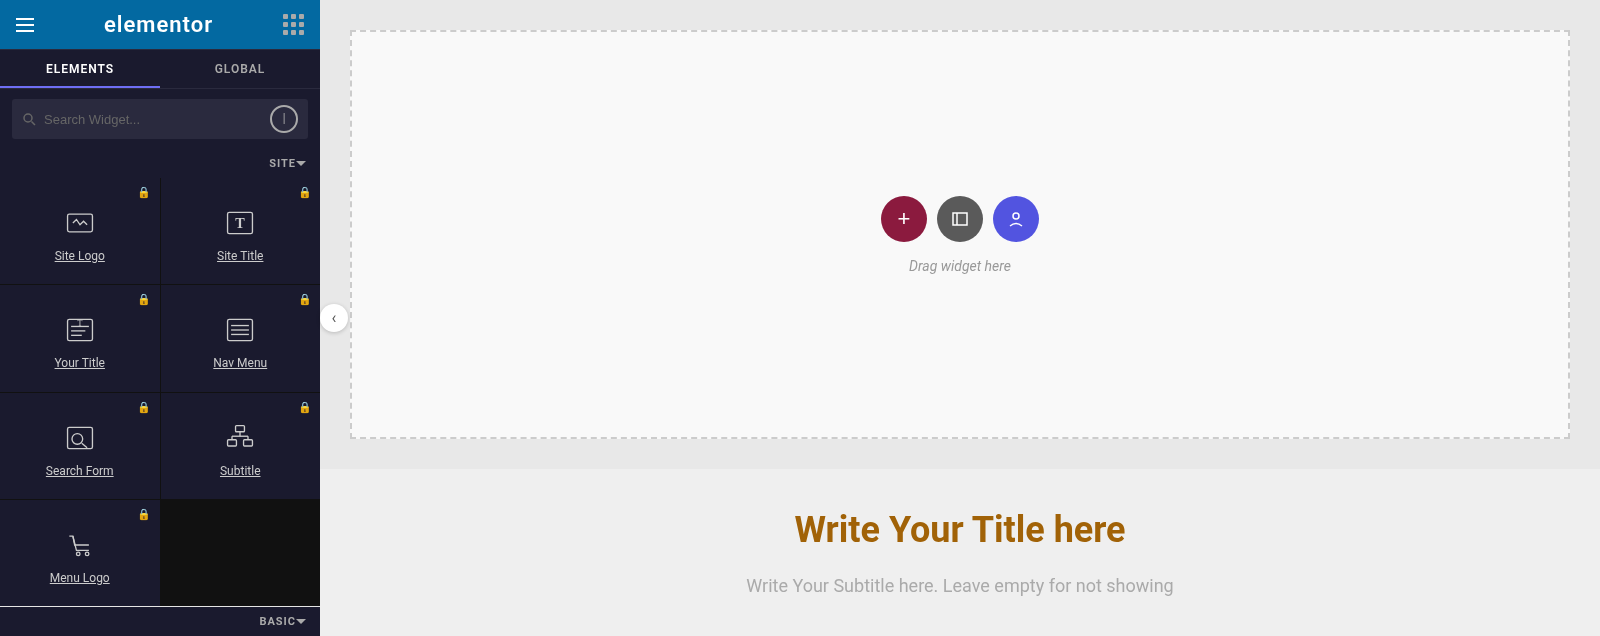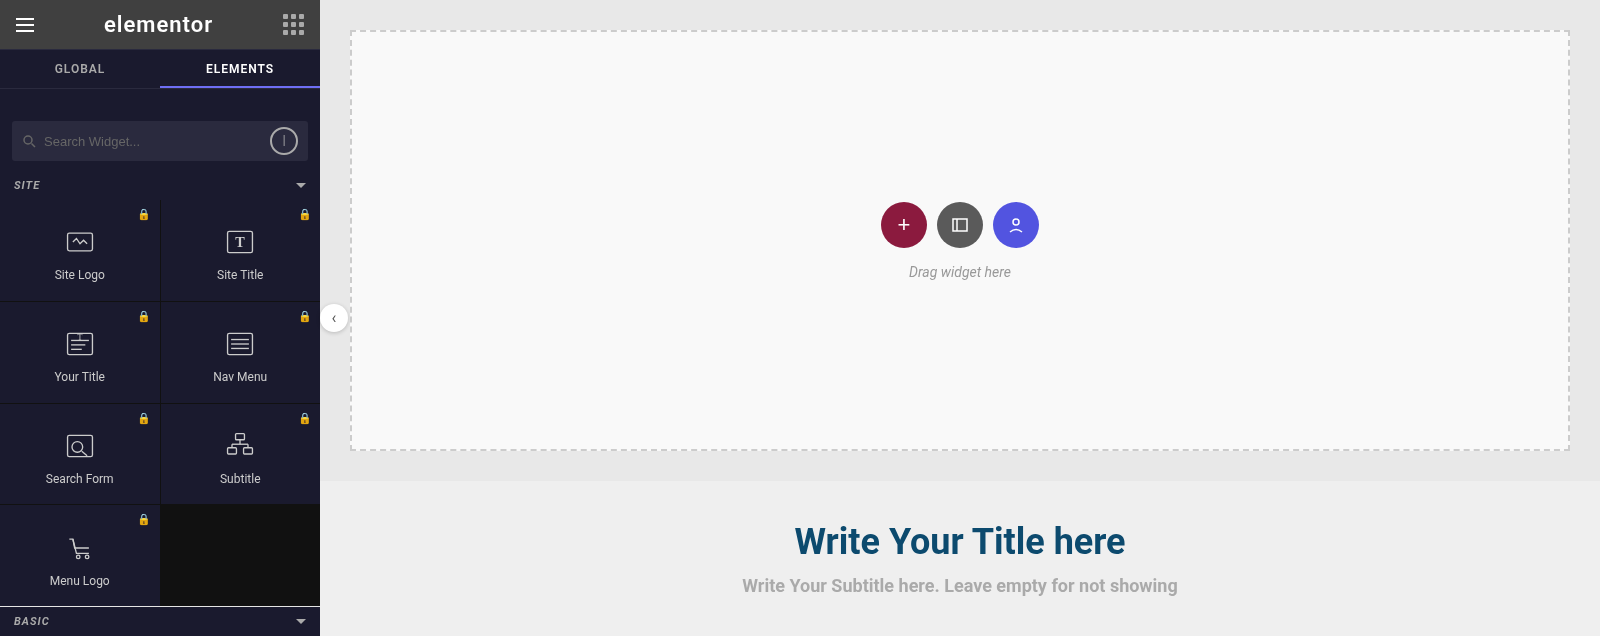--- a/index.html
+++ b/index.html
@@ -23,7 +23,7 @@
       align-items: center;
       justify-content: space-between;
       padding: 12px 16px;
-      background: #404040;
+      background: #0369a1;
       border-bottom: 1px solid #2a2a3e;
     }
     .sidebar-header .hamburger {

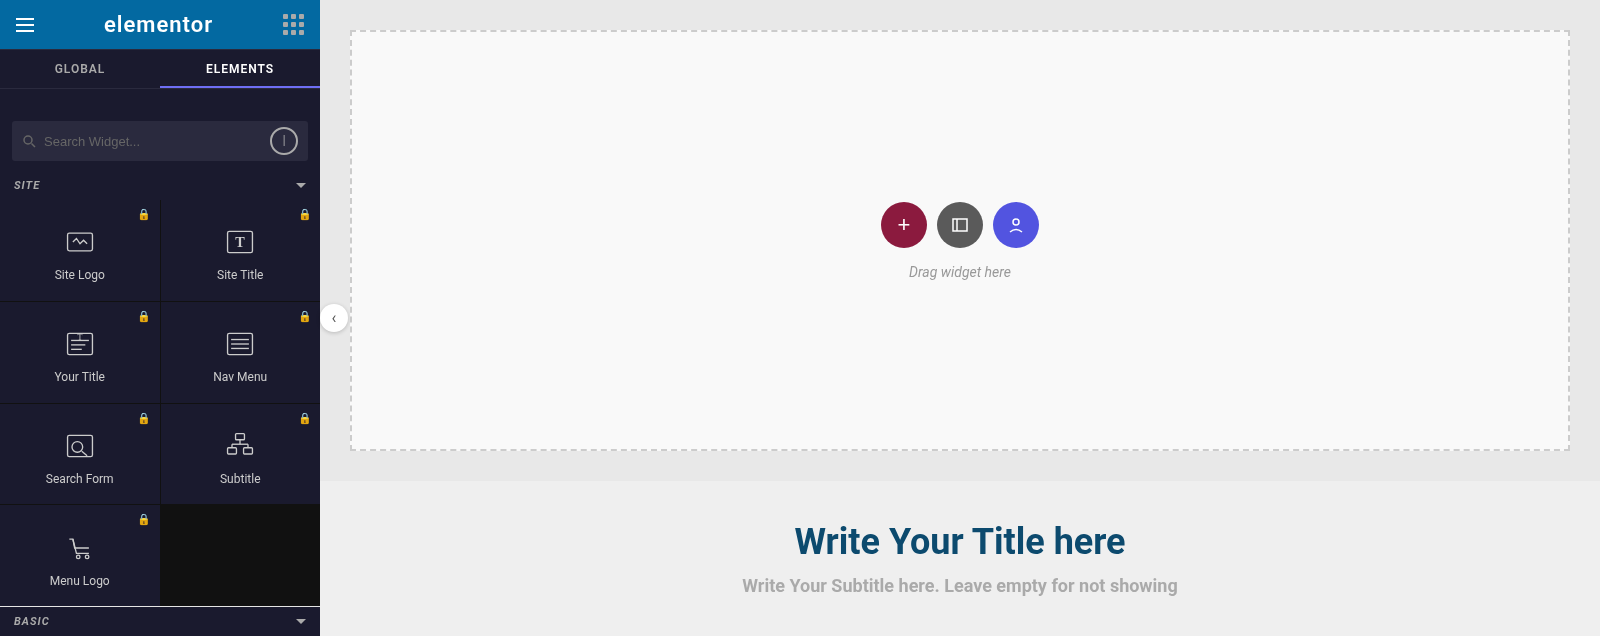--- a/index.html
+++ b/index.html
@@ -293,11 +293,11 @@
   </div>
 
   <div class="sidebar-tabs">
+    <div class="sidebar-tab active">
+      <span>ELEMENTS</span>
+    </div>
     <div class="sidebar-tab">
       <span>GLOBAL</span>
-    </div>
-    <div class="sidebar-tab active">
-      <span>ELEMENTS</span>
     </div>
   </div>
 

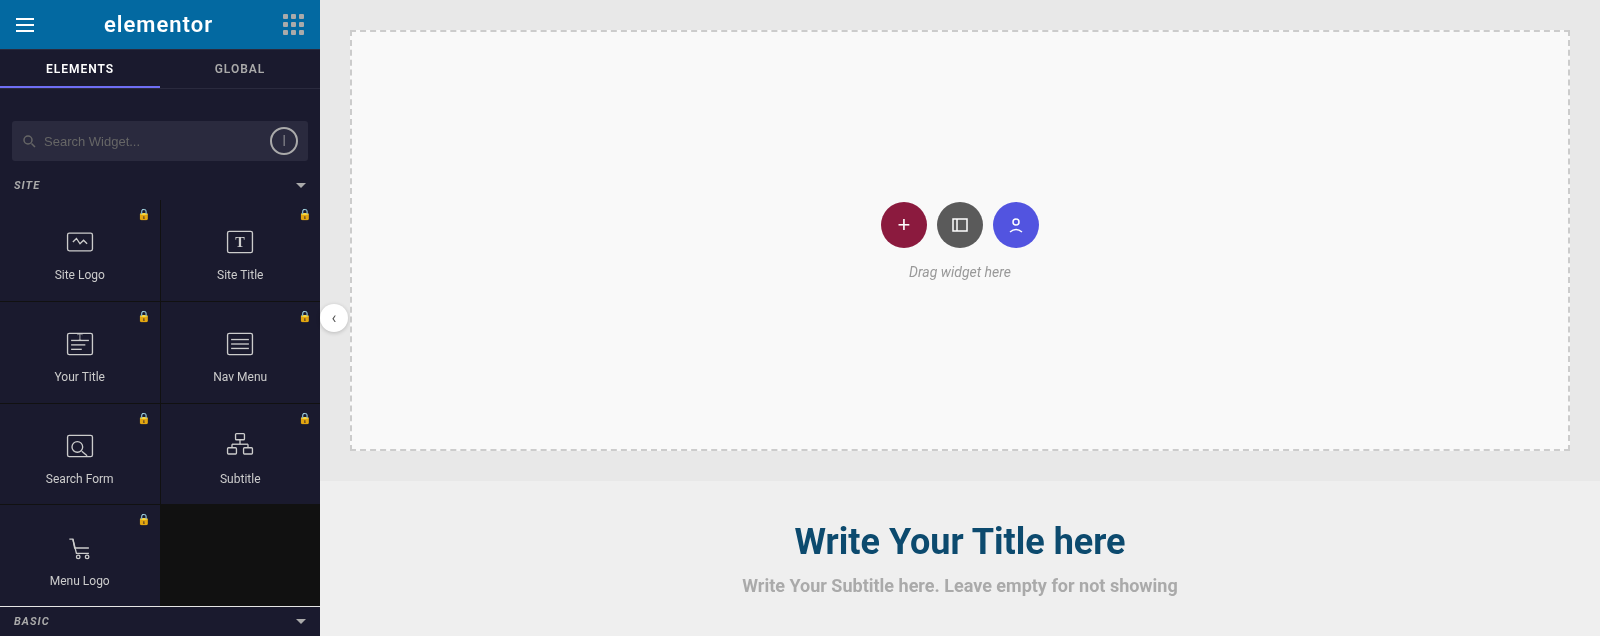--- a/index.html
+++ b/index.html
@@ -84,7 +84,6 @@
       border-radius: 3px;
       padding: 6px 10px;
       gap: 8px;
-      margin-top: 22px;
     }
     .search-box input {
       background: transparent;

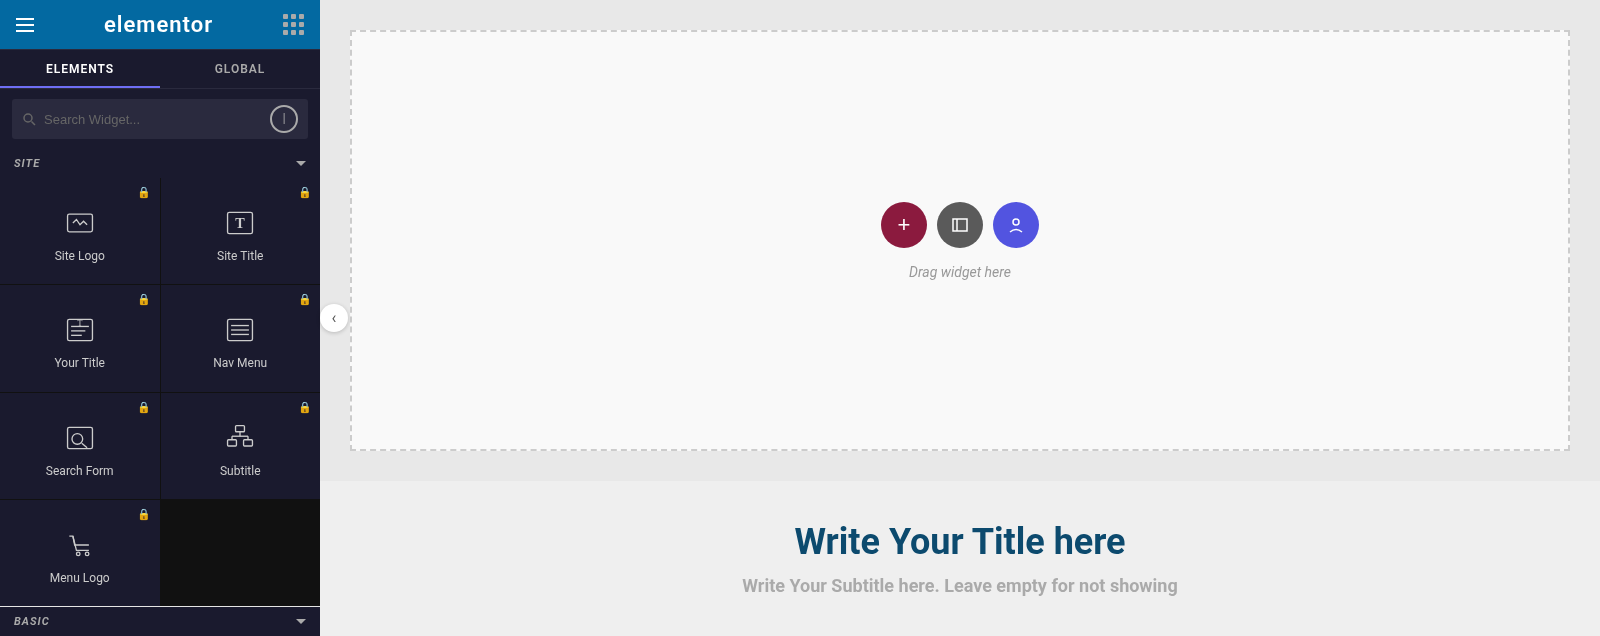--- a/index.html
+++ b/index.html
@@ -113,10 +113,9 @@
     .section-header {
       display: flex;
       align-items: center;
-      justify-content: space-between;
+      justify-content: flex-end;
       padding: 8px 14px;
       cursor: pointer;
-      font-style: italic;
     }
     .section-header span {
       font-size: 11px;

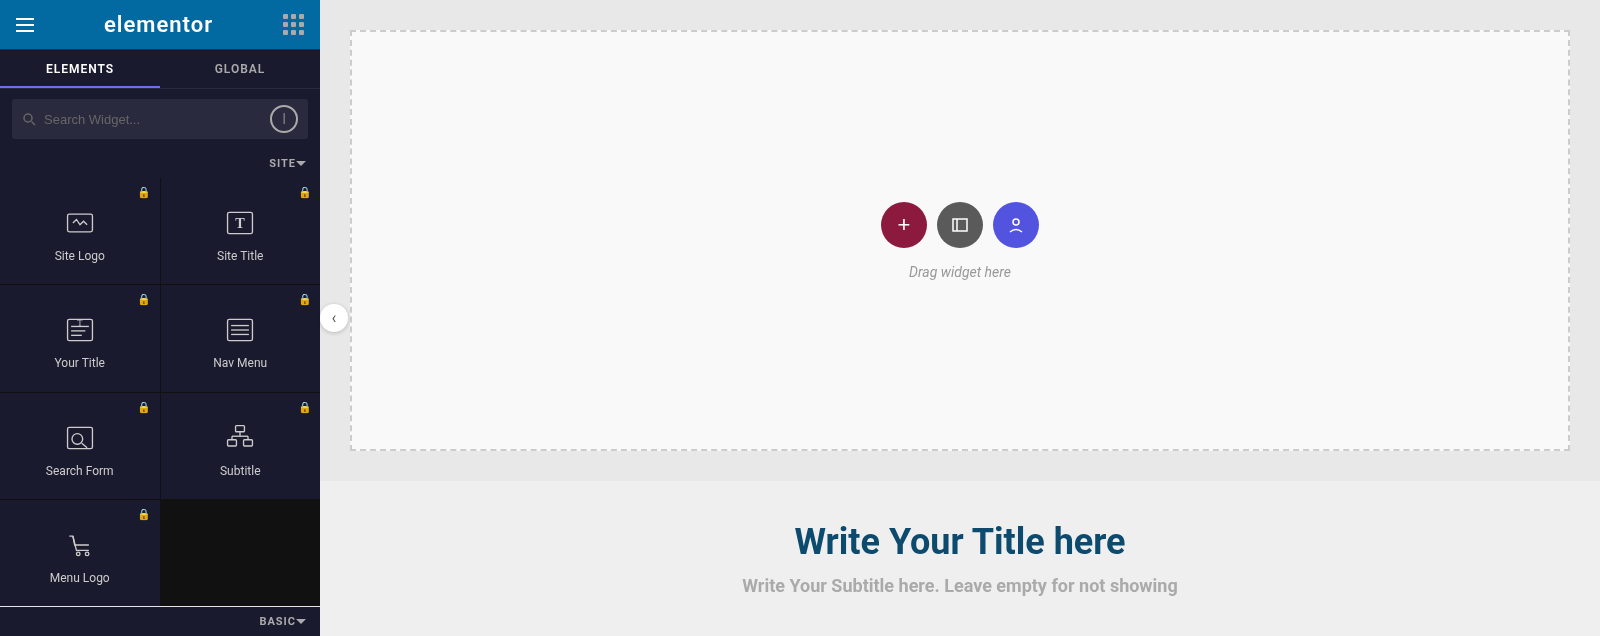--- a/index.html
+++ b/index.html
@@ -161,6 +161,7 @@
       font-size: 12px;
       color: #ccc;
       text-align: center;
+      text-decoration: underline;
     }
     .widget-icon {
       width: 36px; height: 36px;

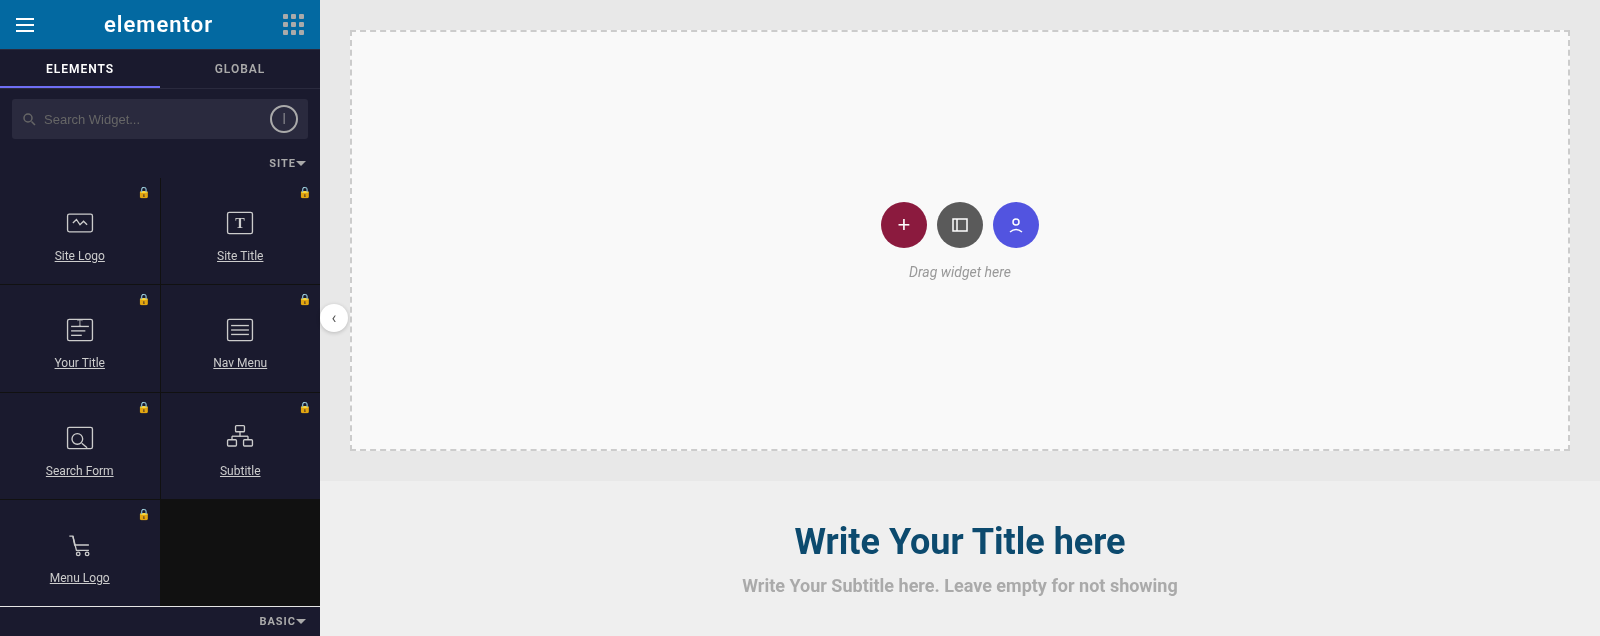--- a/index.html
+++ b/index.html
@@ -257,8 +257,8 @@
     .content-title {
       font-size: 36px;
       font-weight: 700;
-      color: #0c4a6e;
-      margin-bottom: 12px;
+      color: #a16207;
+      margin-bottom: 24px;
     }
     .content-subtitle {
       font-size: 18px;

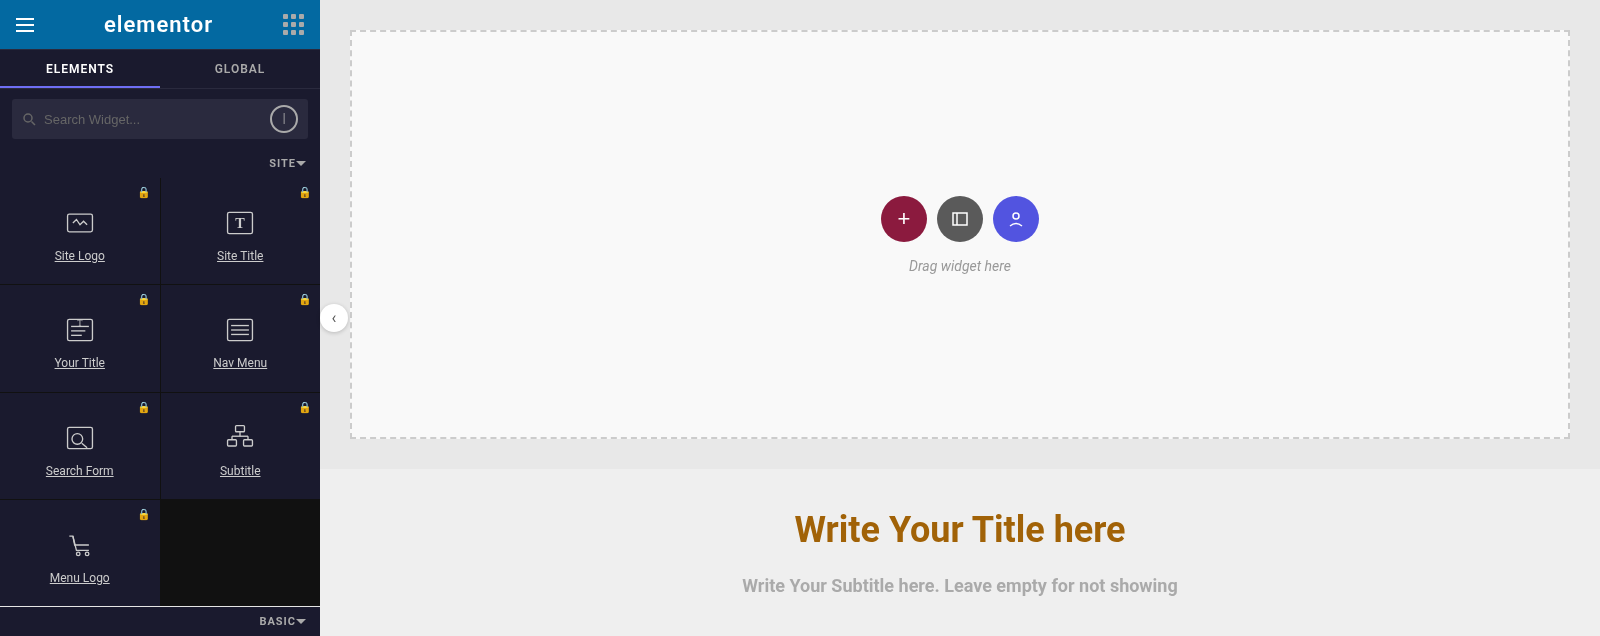--- a/index.html
+++ b/index.html
@@ -263,7 +263,6 @@
     .content-subtitle {
       font-size: 18px;
       color: #aaa;
-      font-weight: bold;
     }
   </style>
 </head>

